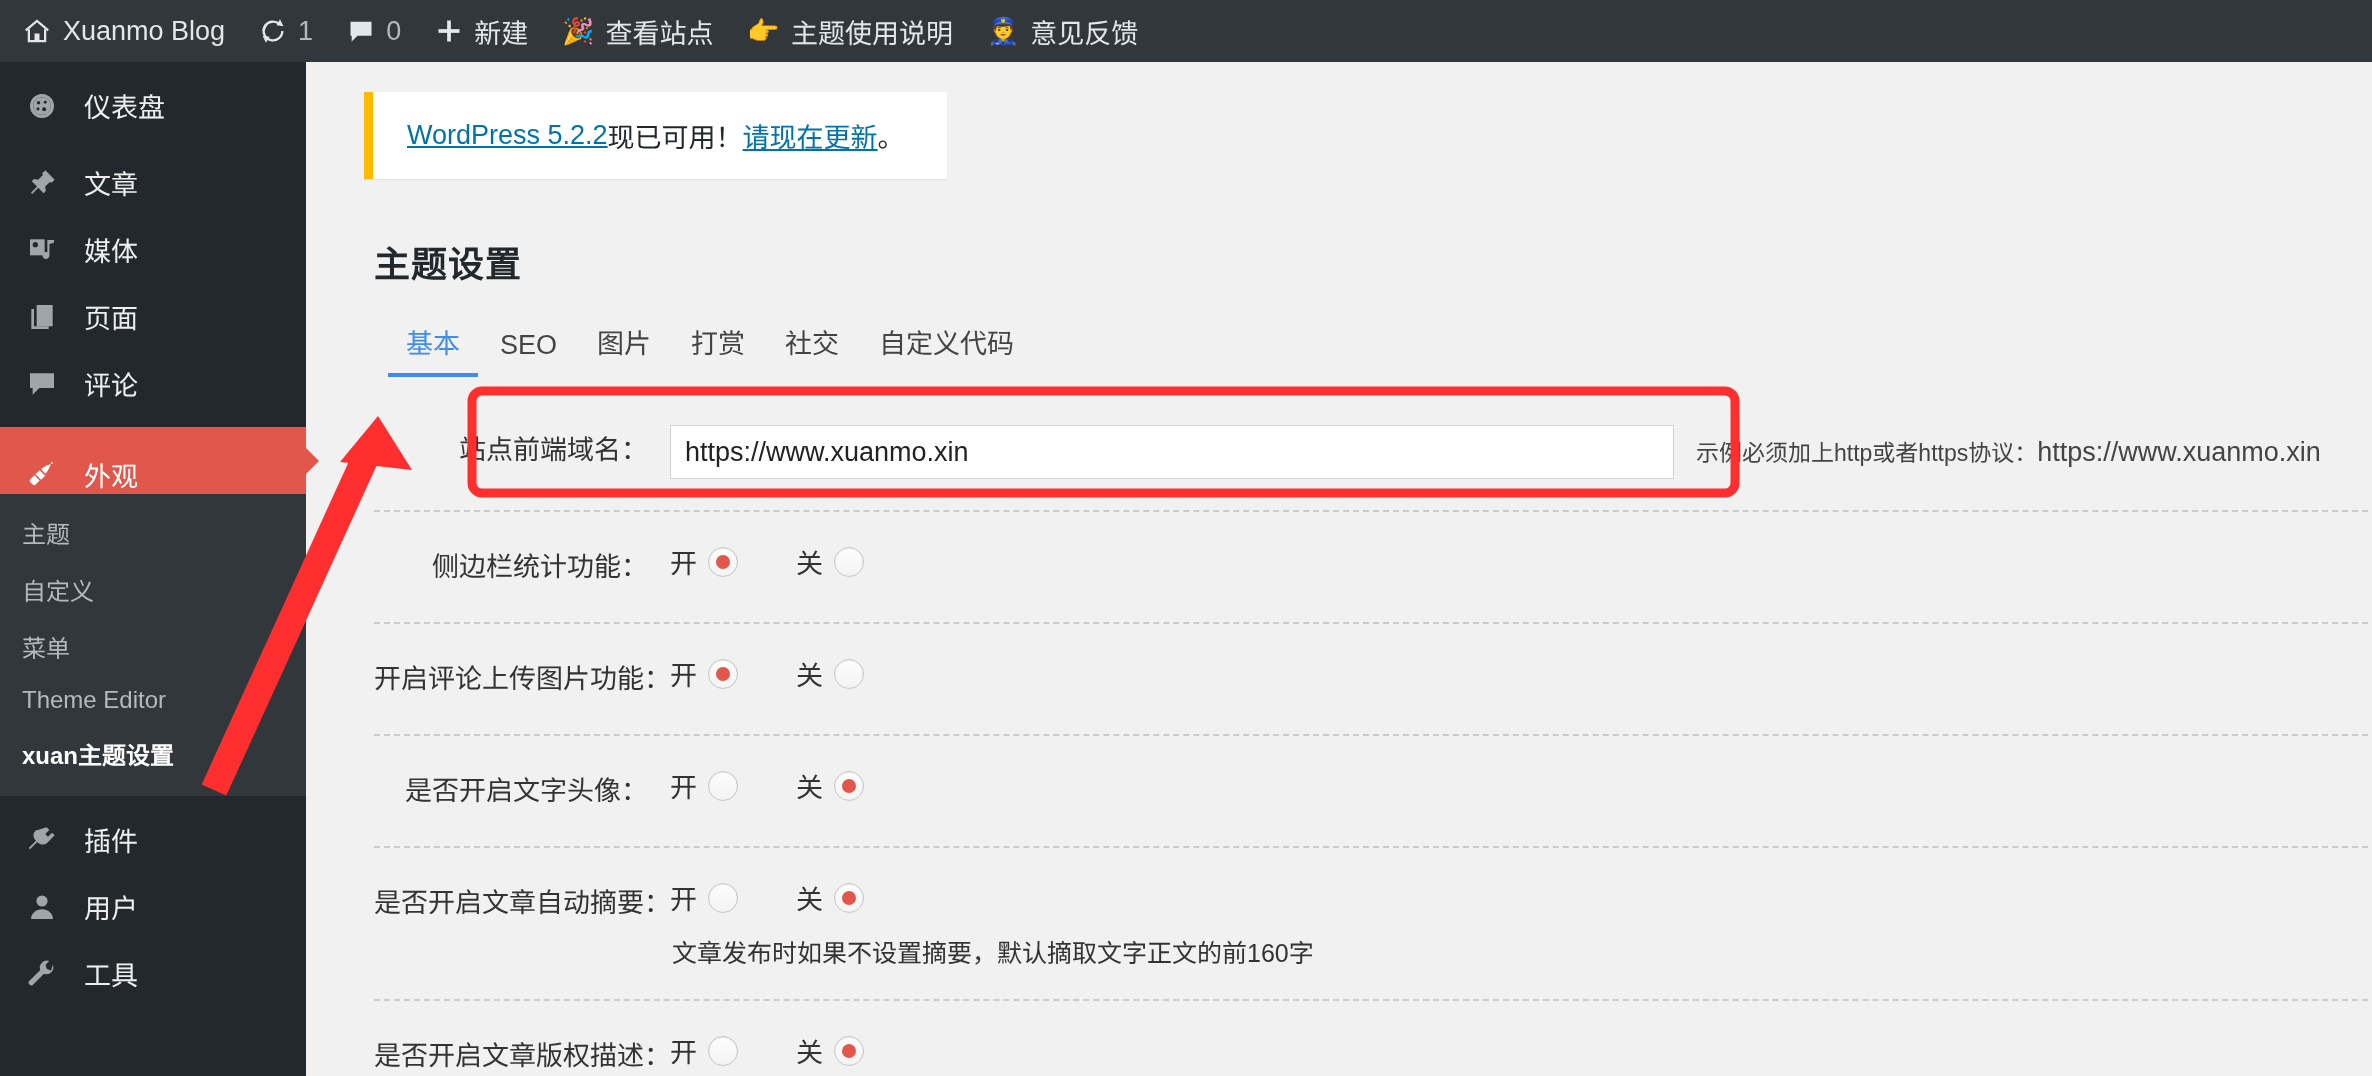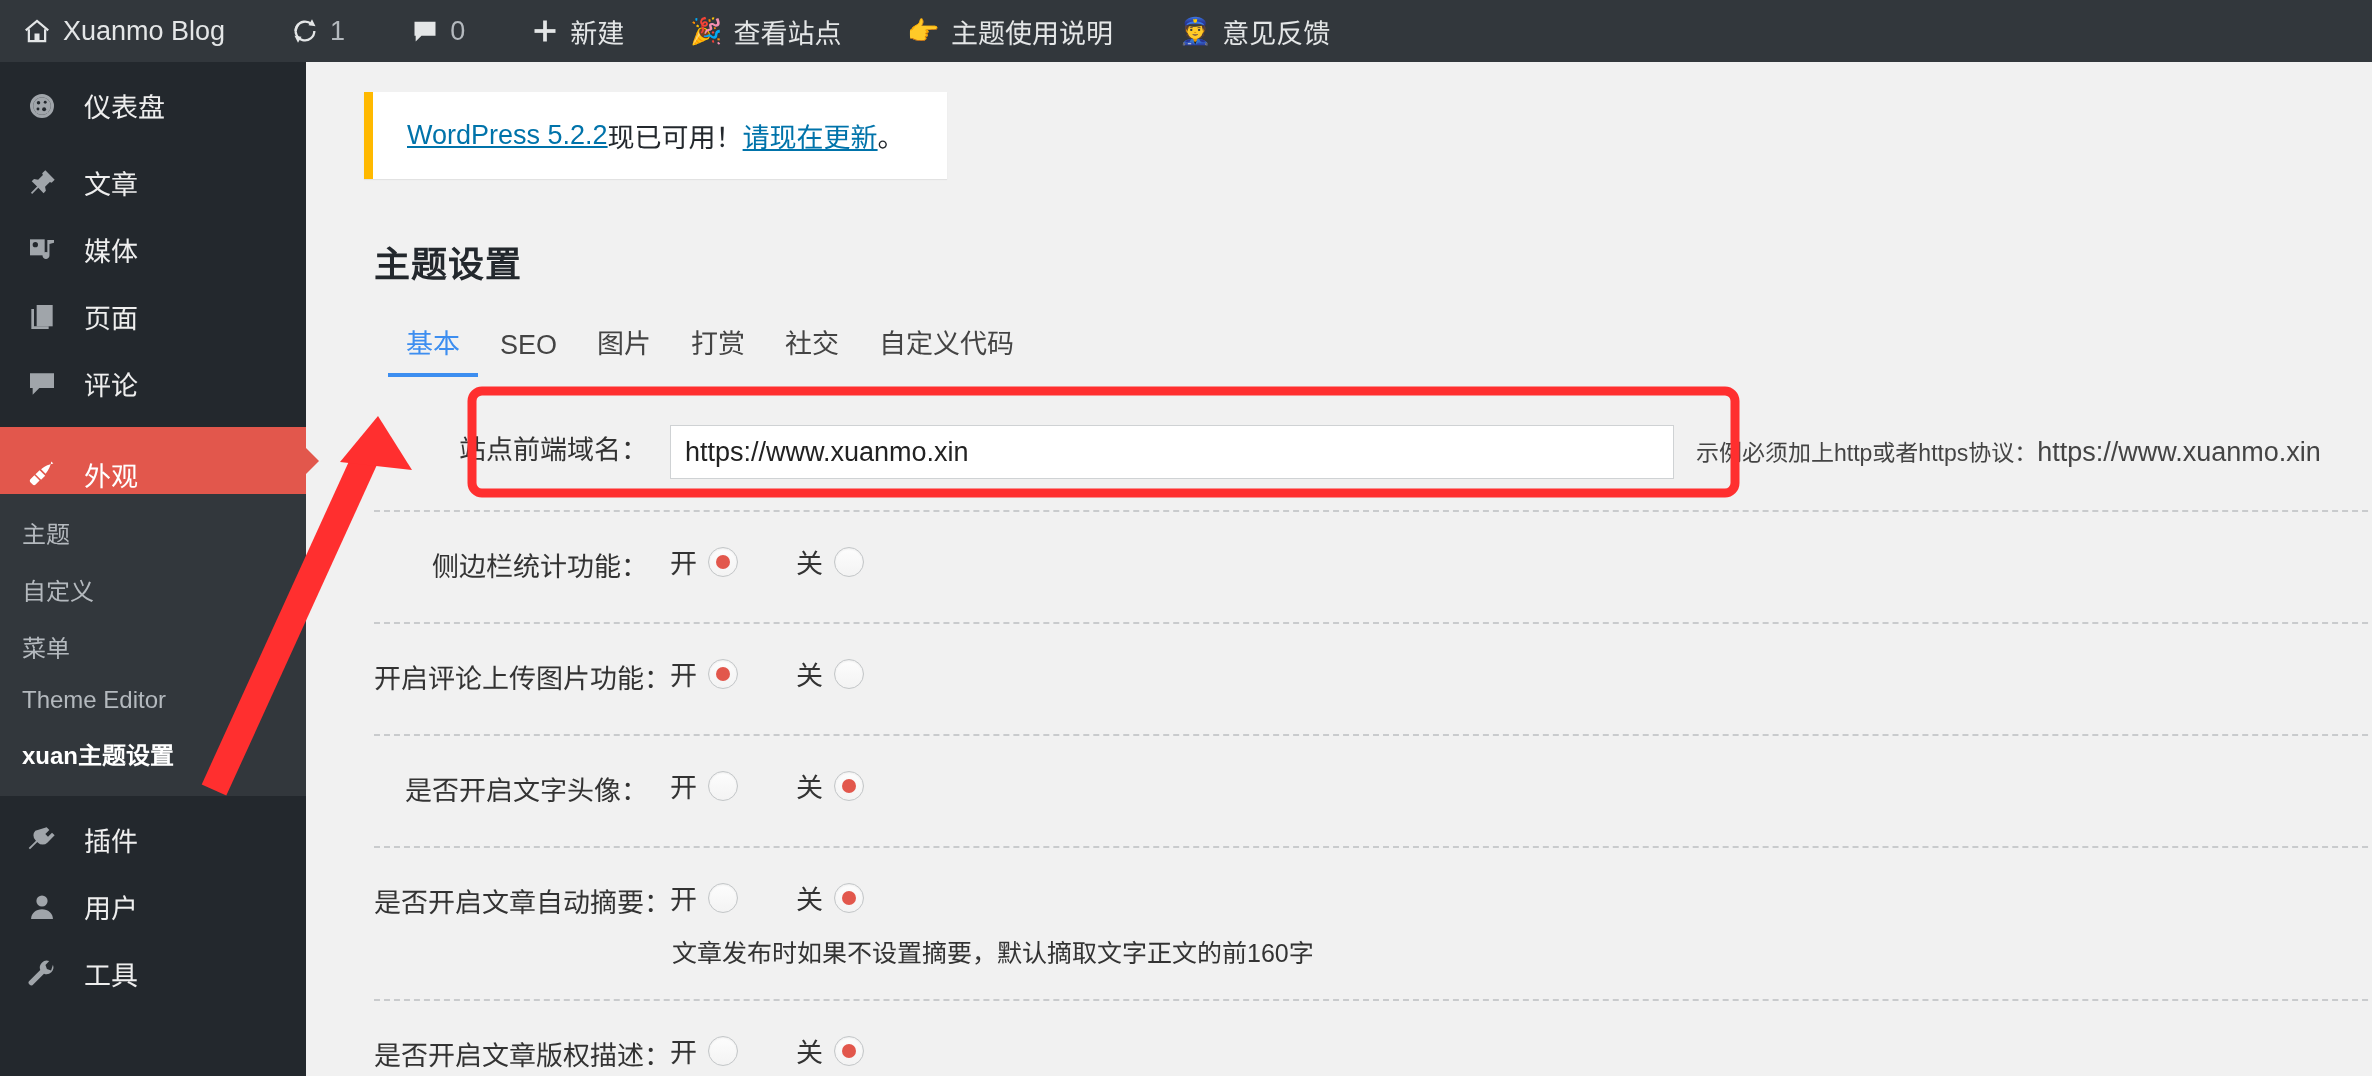--- a/index.html
+++ b/index.html
@@ -22,7 +22,6 @@
     color: #e4e6e7;
     font-size: 27px;
     z-index: 40;
-    gap: 32px;
   }
   .ab-item {
     display: flex; align-items: center;

